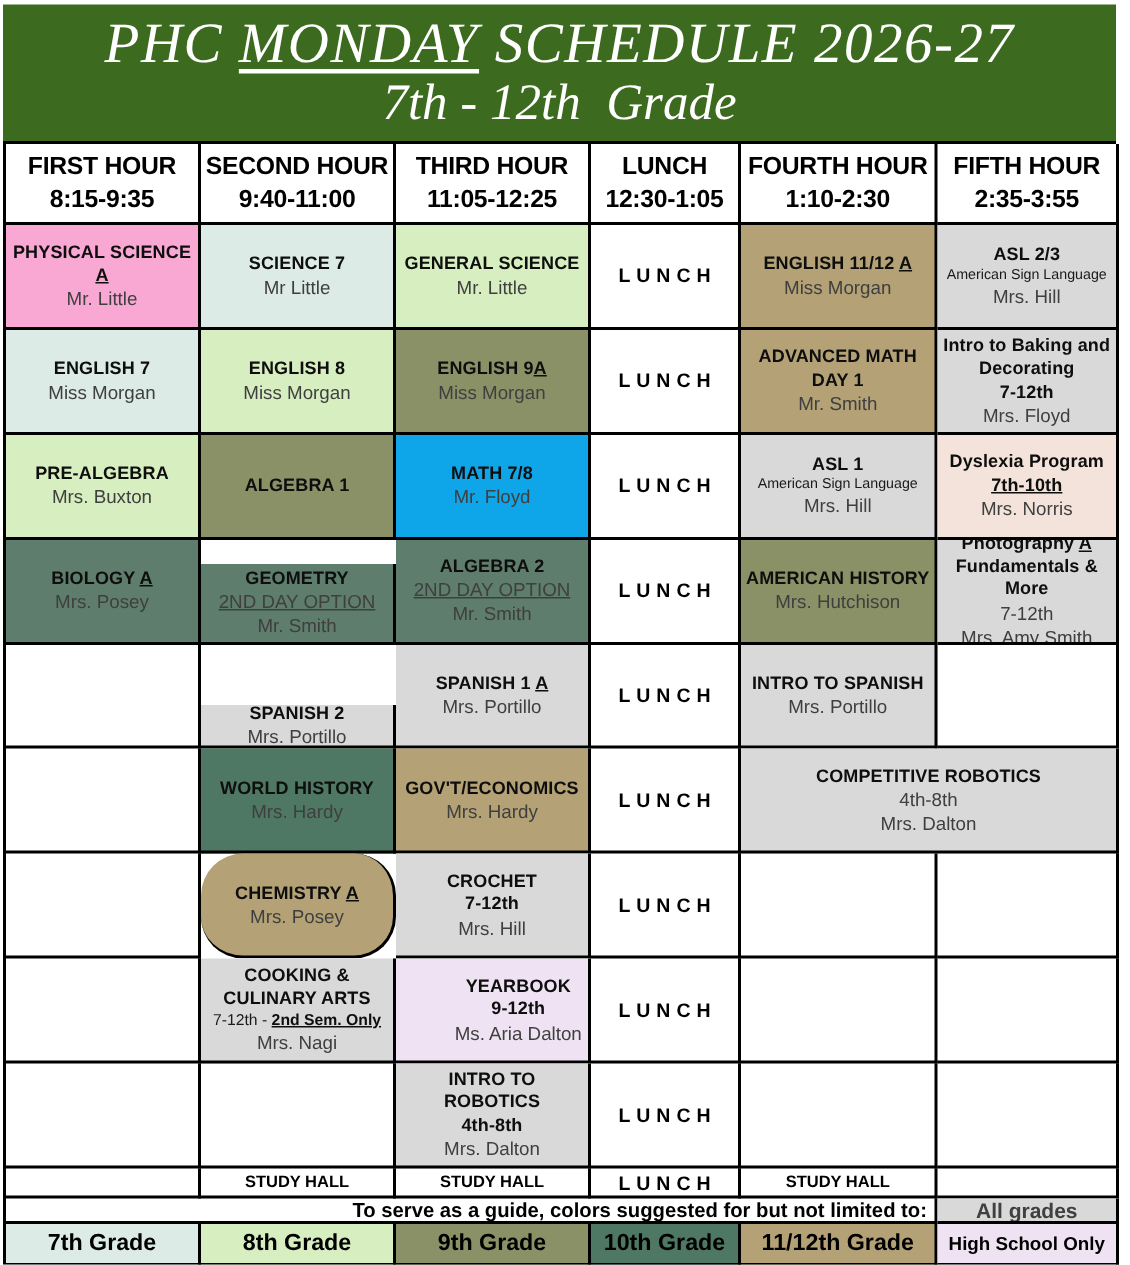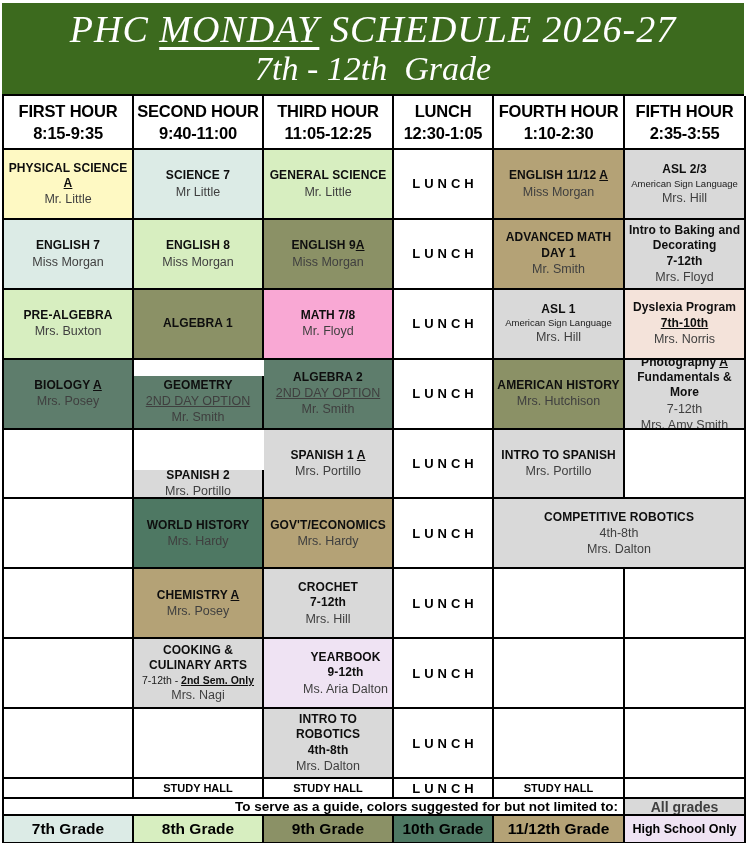--- a/index.html
+++ b/index.html
@@ -66,7 +66,7 @@
         <div class="chl">FIFTH HOUR</div>
         <div class="chl">2:35-3:55</div>
       </div>
-      <div class="cell" style="background: #fef9c3;">
+      <div class="cell" style="background: #f9a8d4;">
         <div class="line b"><span>PHYSICAL SCIENCE </span><span class="u">A</span></div>
         <div class="line"><span>Mr. Little</span></div>
       </div>

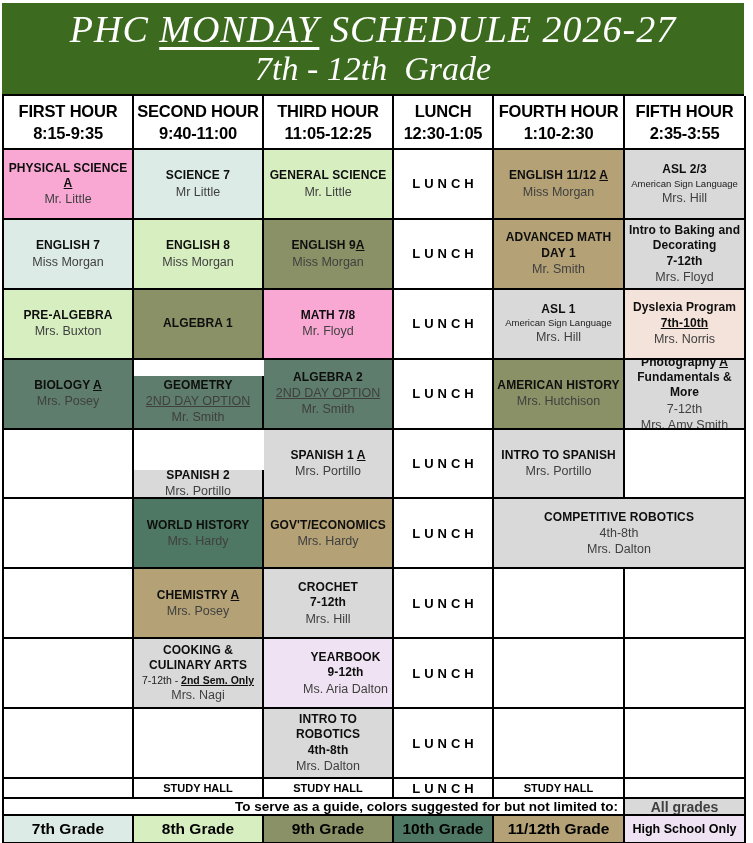--- a/index.html
+++ b/index.html
@@ -123,7 +123,7 @@
       <div class="cell" style="background: rgb(139, 145, 102);">
         <div class="line b"><span>ALGEBRA 1</span></div>
       </div>
-      <div class="cell" style="background: #f9a8d4;">
+      <div class="cell" style="background: #0ea5e9;">
         <div class="line b"><span>MATH 7/8</span></div>
         <div class="line"><span>Mr. Floyd</span></div>
       </div>

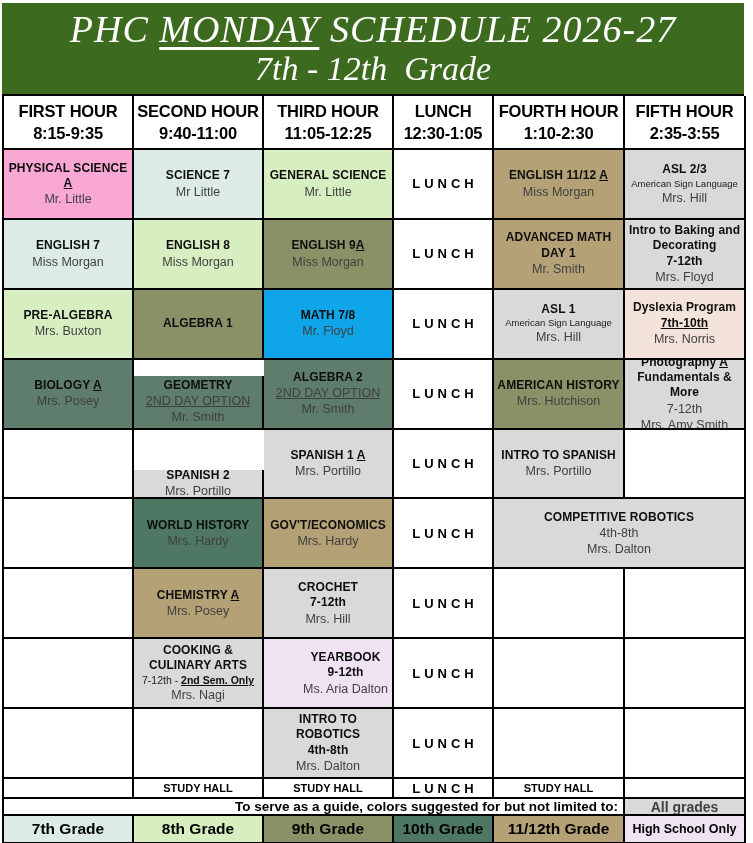--- a/index.html
+++ b/index.html
@@ -202,7 +202,7 @@
         <div class="line"><span>Mrs. Dalton</span></div>
       </div>
       <div class="cell"></div>
-      <div class="cell" style="background: rgb(180, 162, 118);">
+      <div class="cell" style="background: rgb(180, 162, 118); border-radius: 28px;">
         <div class="line b"><span>CHEMISTRY </span><span class="u">A</span></div>
         <div class="line"><span>Mrs. Posey</span></div>
       </div>

